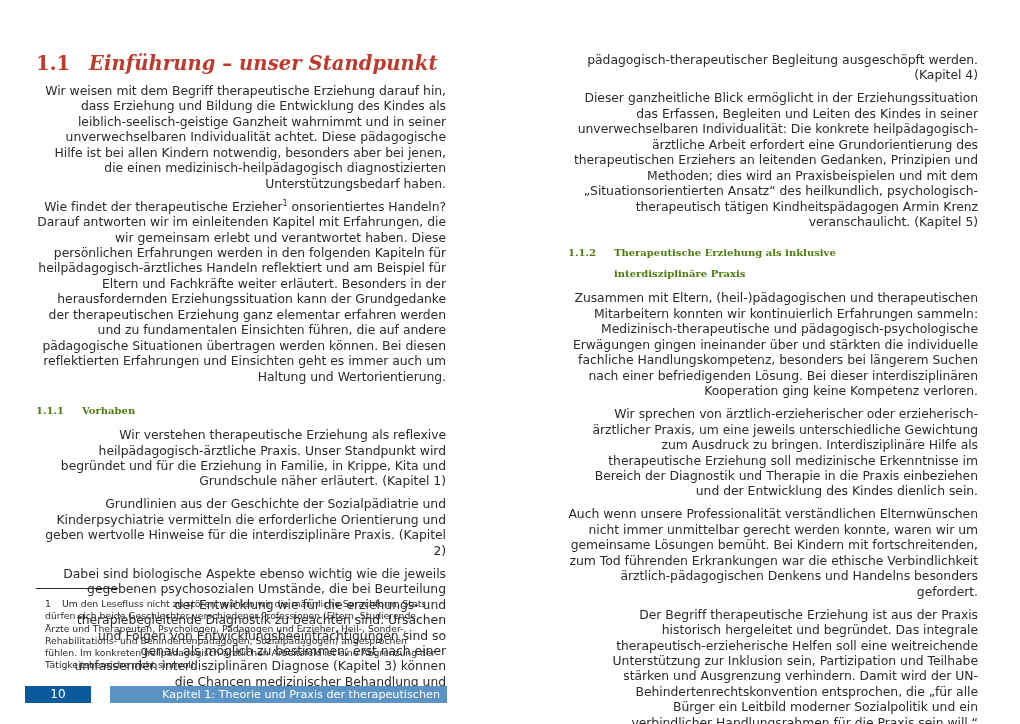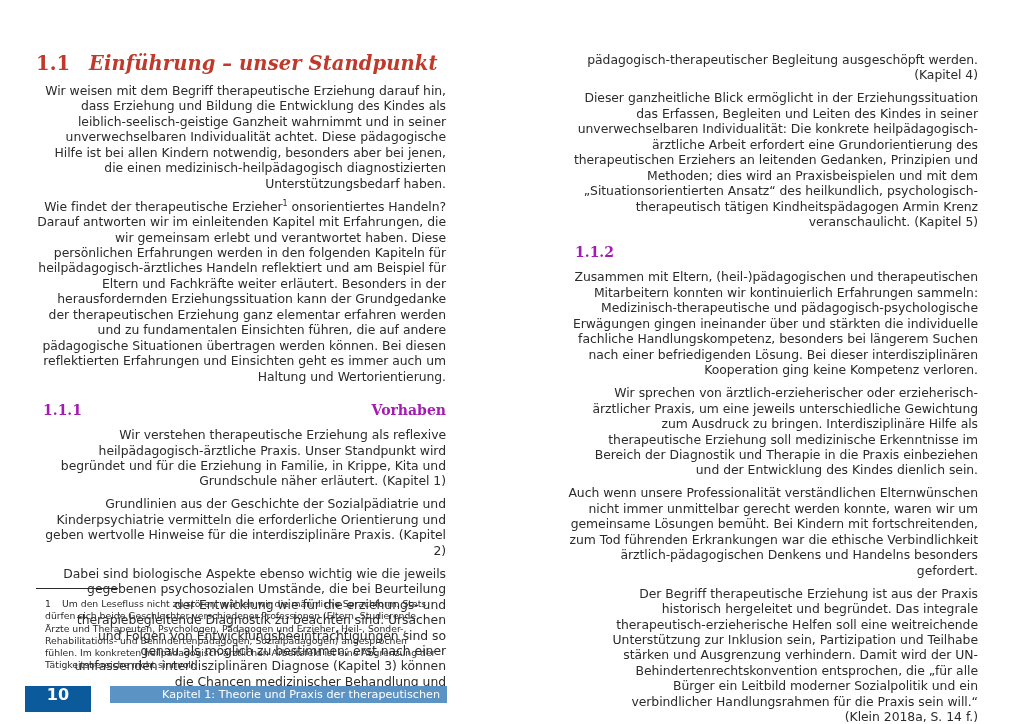--- a/index.html
+++ b/index.html
@@ -62,12 +62,11 @@
   h2.sub-title {
     font-family: "DejaVu Serif", serif;
     font-weight: bold;
-    font-size: 14px;
+    font-size: 10px;
     line-height: 21px;
-    color: #a21caf;
+    color: #4d7c0f;
     margin: 16px 0 6px 0;
     display: flex;
-    text-align: right;
   }
   h2.sub-title .num {
     display: inline-block;

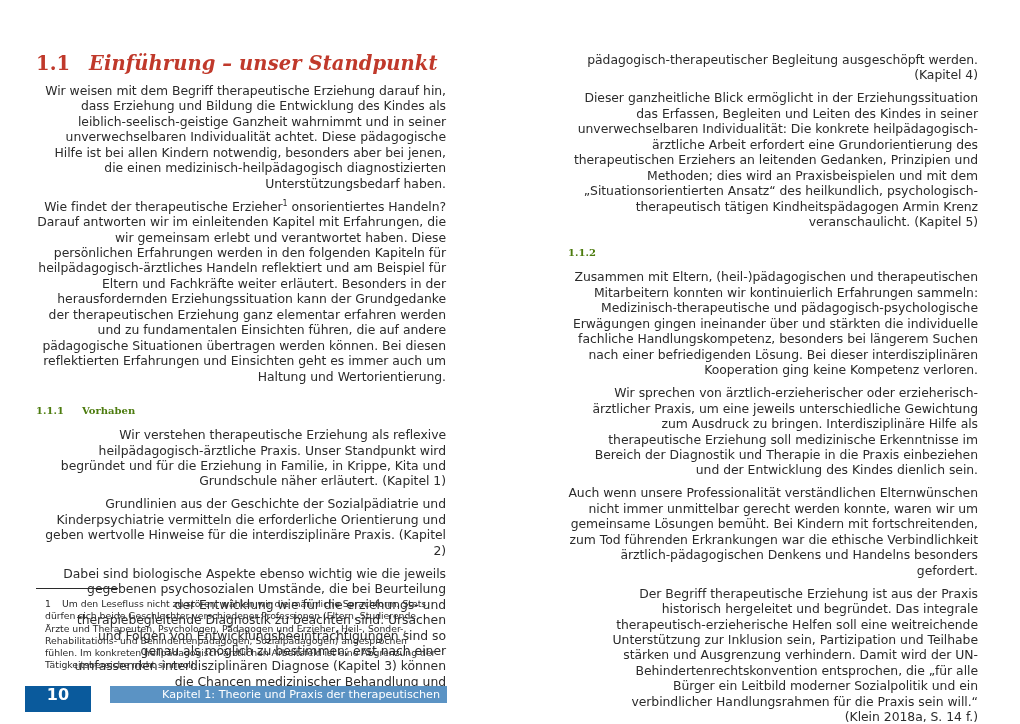--- a/index.html
+++ b/index.html
@@ -195,6 +195,7 @@
 
       <h2 class="sub-title tight">
         <span class="num">1.1.2</span>
+        <span class="txt"><span>Therapeutische Erziehung als inklusive</span><br><span>interdisziplinäre Praxis</span></span>
       </h2>
 
       <p class="body">Zusammen mit Eltern, (heil-)pädagogischen und therapeutischen Mitarbeitern konnten wir kontinuierlich Erfahrungen sammeln: Medizinisch-therapeutische und pädagogisch-psychologische Erwägungen gingen ineinander über und stärkten die individuelle fachliche Handlungskompetenz, besonders bei längerem Suchen nach einer befriedigenden Lösung. Bei dieser interdisziplinären Kooperation ging keine Kompetenz verloren.</p>

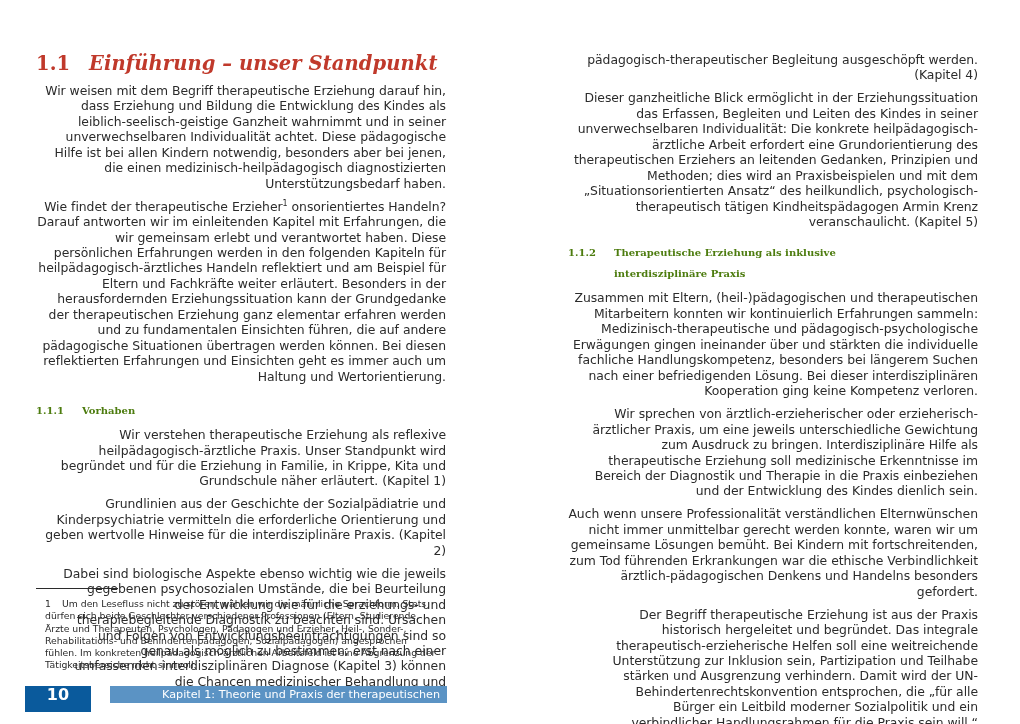--- a/index.html
+++ b/index.html
@@ -122,11 +122,11 @@
   .footer-num {
     position: absolute;
     top: 686px;
-    height: 26px;
+    height: 17px;
     background: #0a5a9c;
     color: #ffffff;
-    font-size: 16px;
-    font-weight: bold;
+    font-size: 12px;
+    font-weight: normal;
     line-height: 17px;
     text-align: center;
   }

